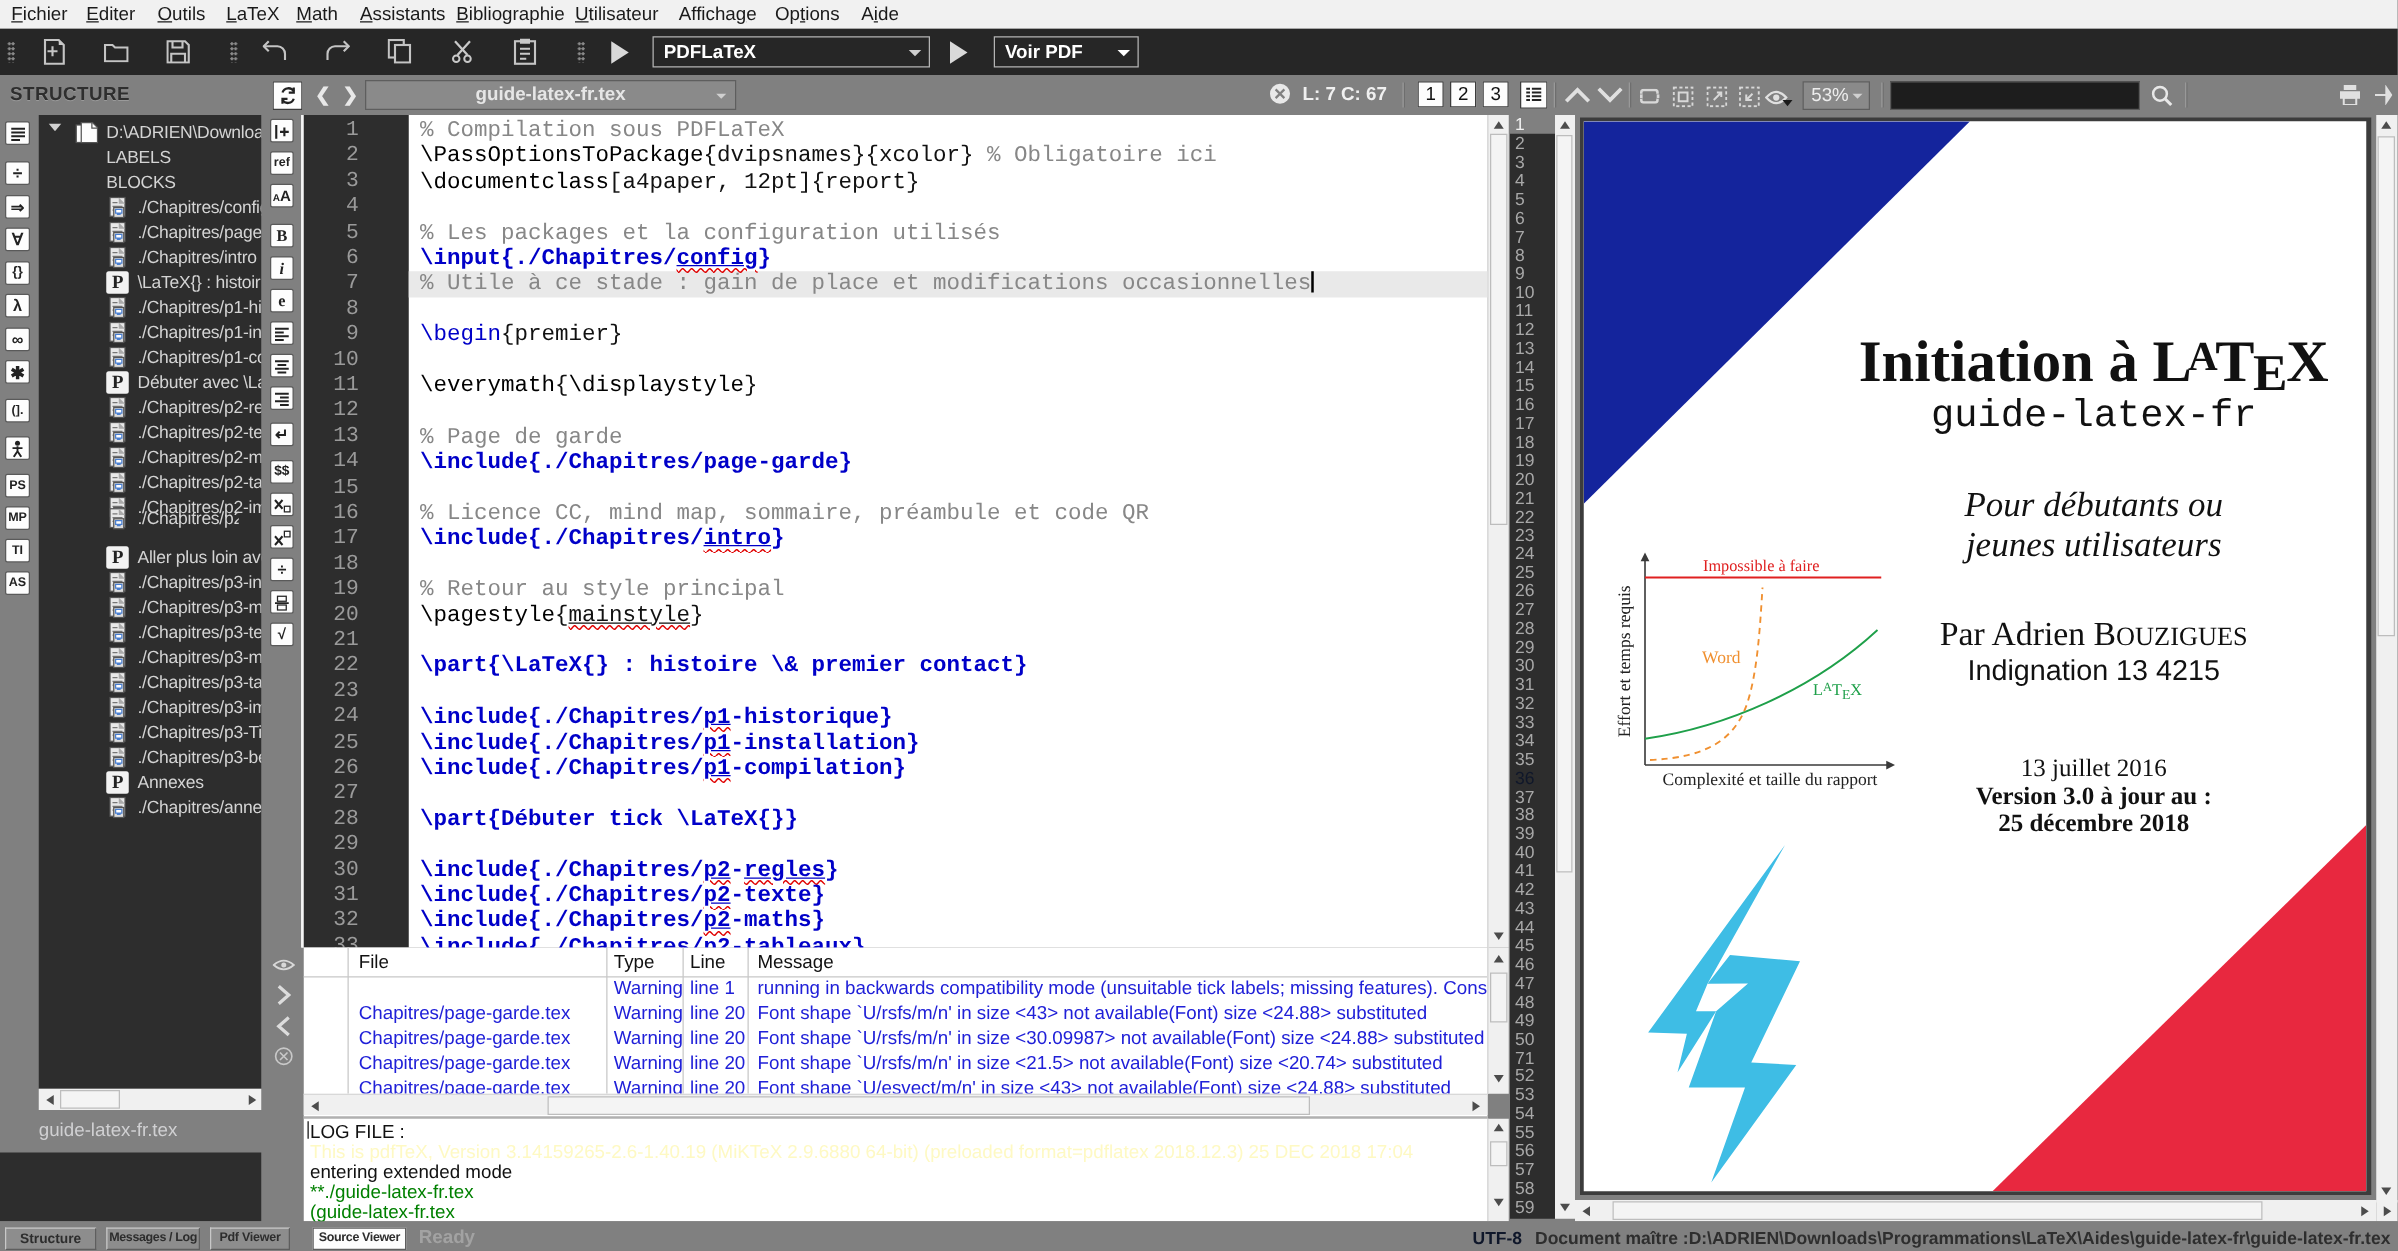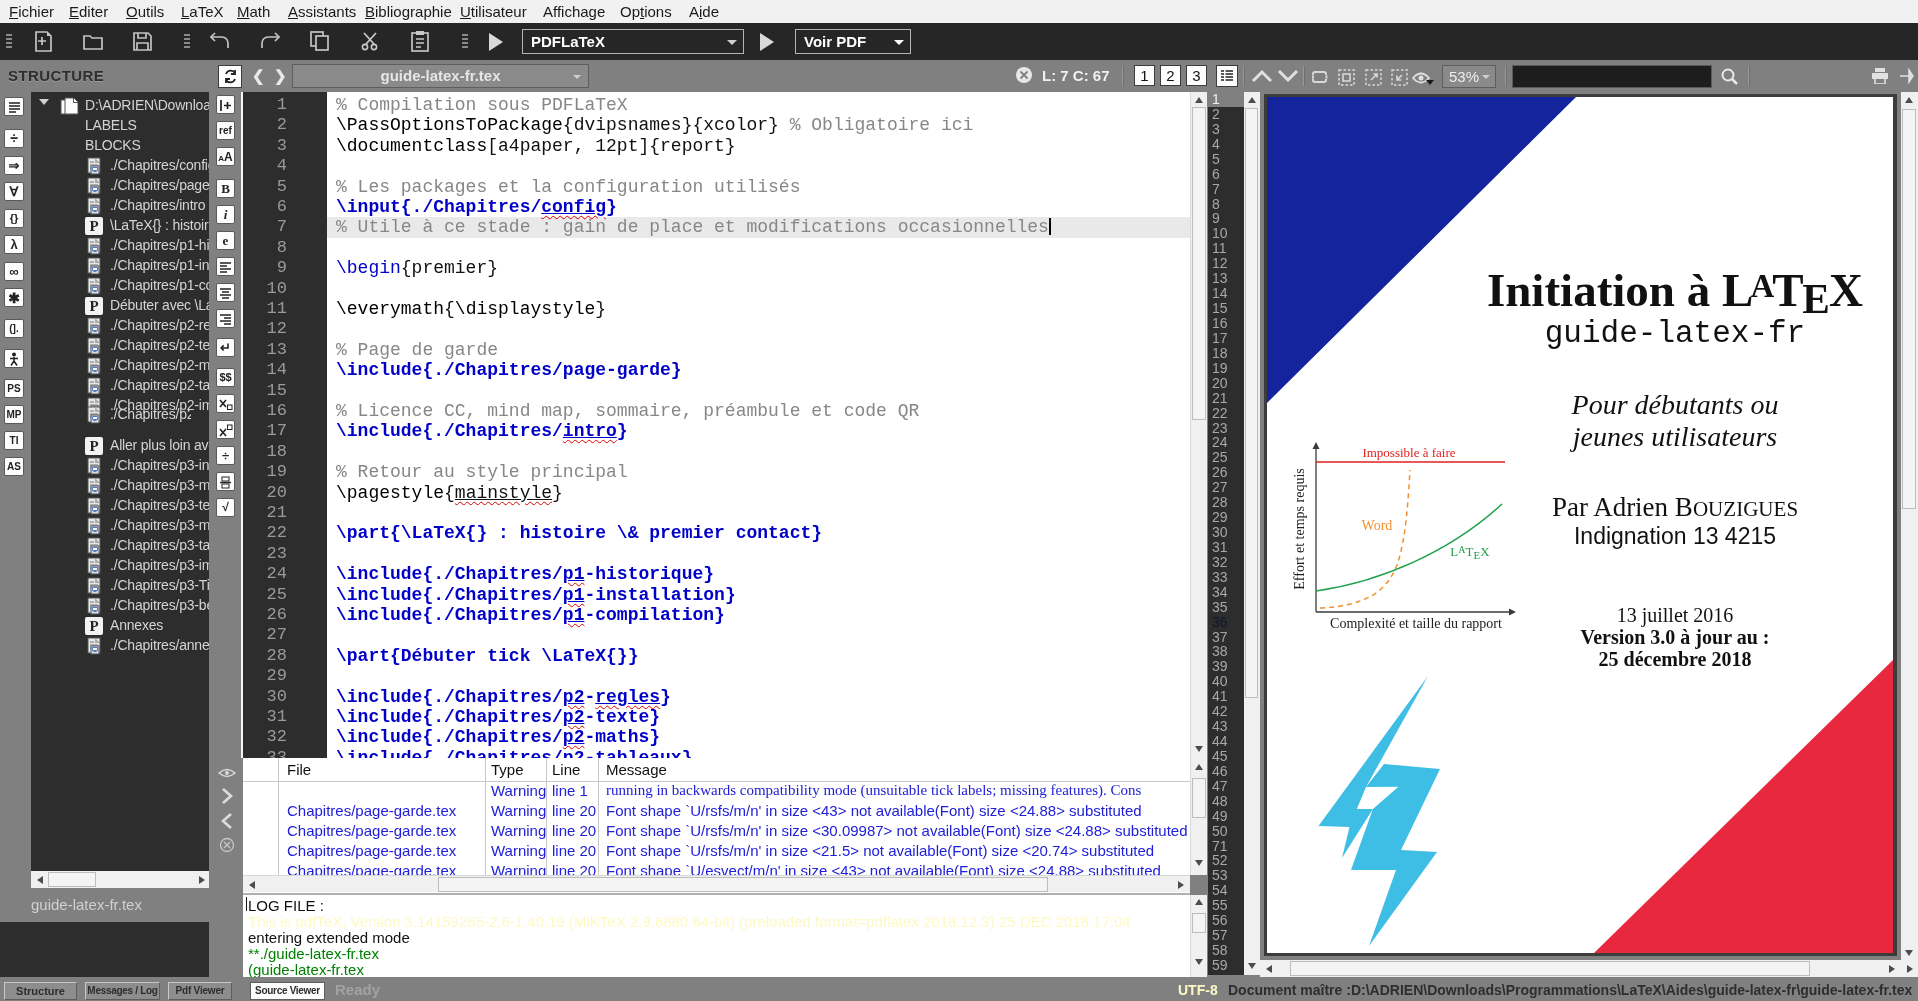--- a/index.html
+++ b/index.html
@@ -568,7 +568,7 @@
 <div class="mrow" style="left:287px;top:782px;width:196px;"></div>
 <div class="mrow" style="left:491px;top:782px;">Warning</div>
 <div class="mrow" style="left:552px;top:782px;">line 1</div>
-<div class="mrow" style="left:606px;top:782px;width:584px;font-family:Liberation Serif, serif;">running in backwards compatibility mode (unsuitable tick labels; missing features). Cons</div>
+<div class="mrow" style="left:606px;top:782px;width:584px;">running in backwards compatibility mode (unsuitable tick labels; missing features). Cons</div>
 <div class="mrow" style="left:287px;top:802px;width:196px;">Chapitres/page-garde.tex</div>
 <div class="mrow" style="left:491px;top:802px;">Warning</div>
 <div class="mrow" style="left:552px;top:802px;">line 20</div>

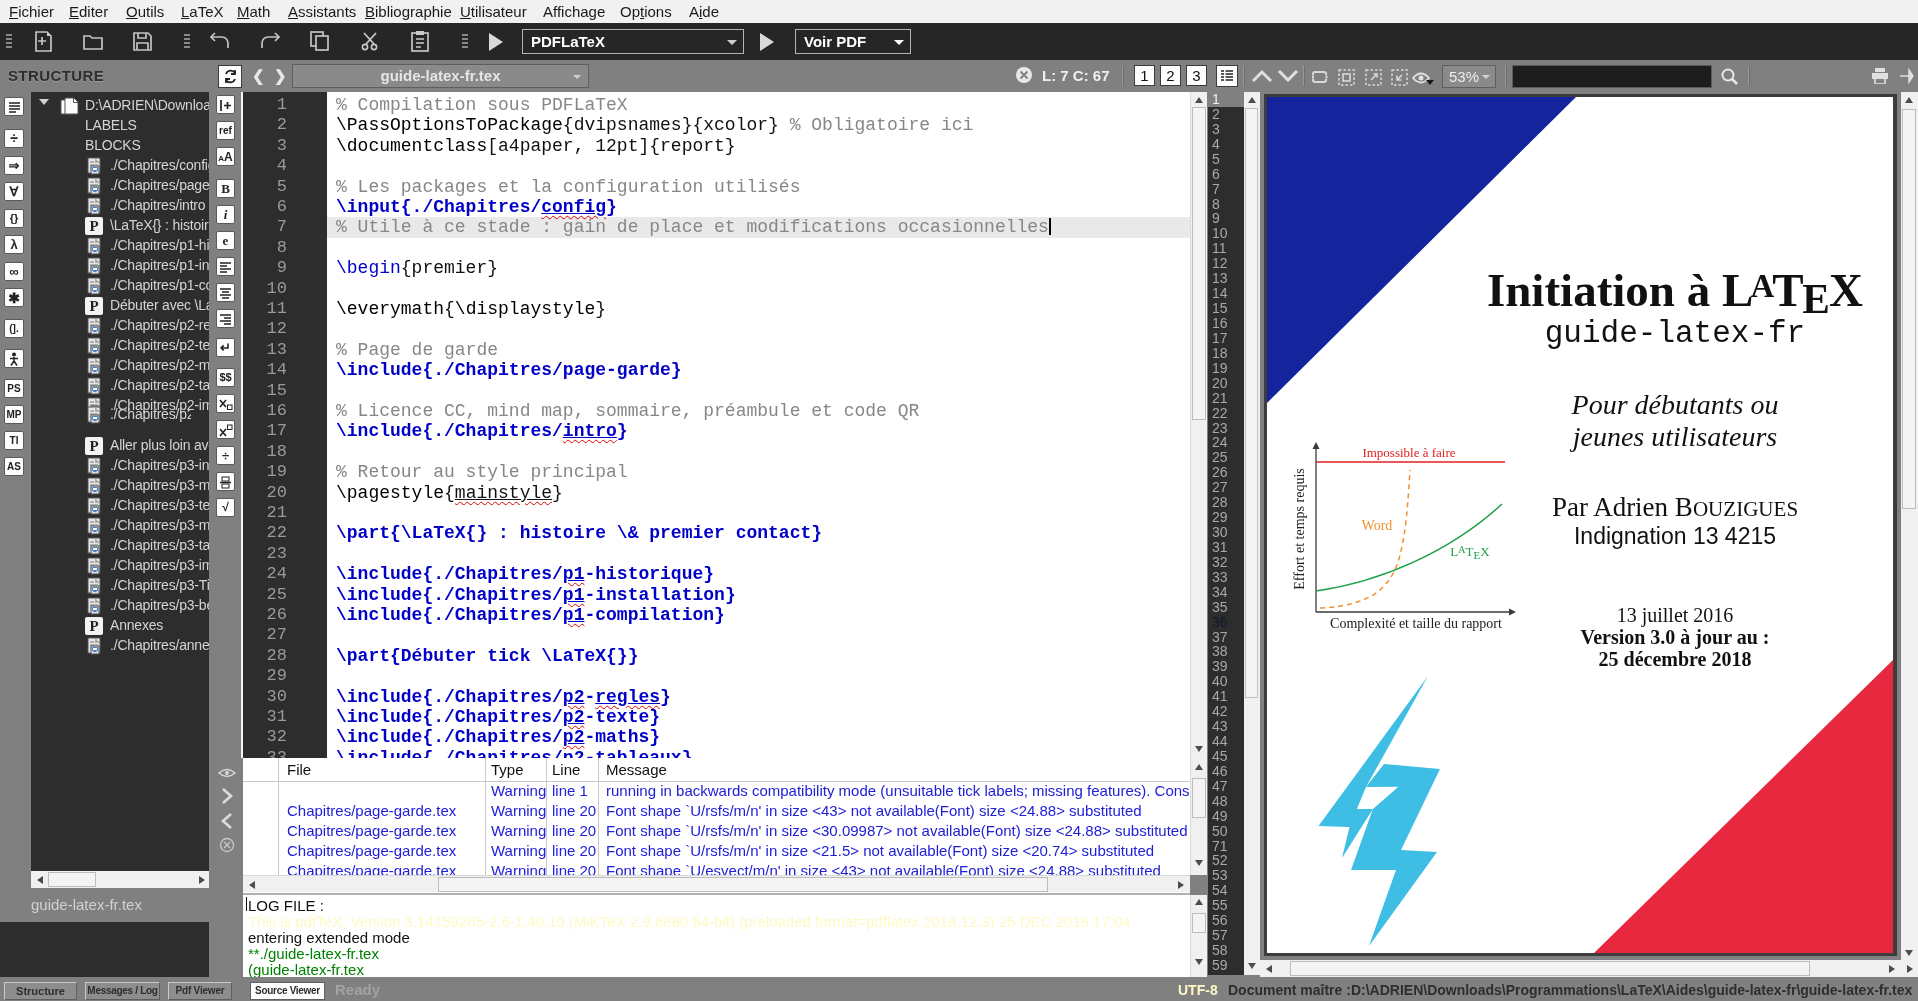--- a/index.html
+++ b/index.html
@@ -732,7 +732,7 @@
 <div class="sbtn" style="left:168px;width:64px;font-size:10px;letter-spacing:-0.2px">Pdf Viewer</div>
 <div class="sbtn" style="left:250px;width:75px;background:#fdfdfd;border-color:#5e5e5e;font-size:10px;letter-spacing:-0.3px">Source Viewer</div>
 <div class="abs" style="left:335px;top:981px;font-size:15px;font-weight:bold;color:#a2a2a2">Ready</div>
-<div class="abs" style="left:1178px;top:982px;font-size:14px;font-weight:bold;color:#fef9c3">UTF-8</div>
+<div class="abs" style="left:1178px;top:982px;font-size:14px;font-weight:bold;color:#0f172a">UTF-8</div>
 <div class="abs" style="left:1228px;top:982px;font-size:14px;font-weight:bold;color:#2e2e2e">Document maître :D:\ADRIEN\Downloads\Programmations\LaTeX\Aides\guide-latex-fr\guide-latex-fr.tex</div>
 
 </body></html>

